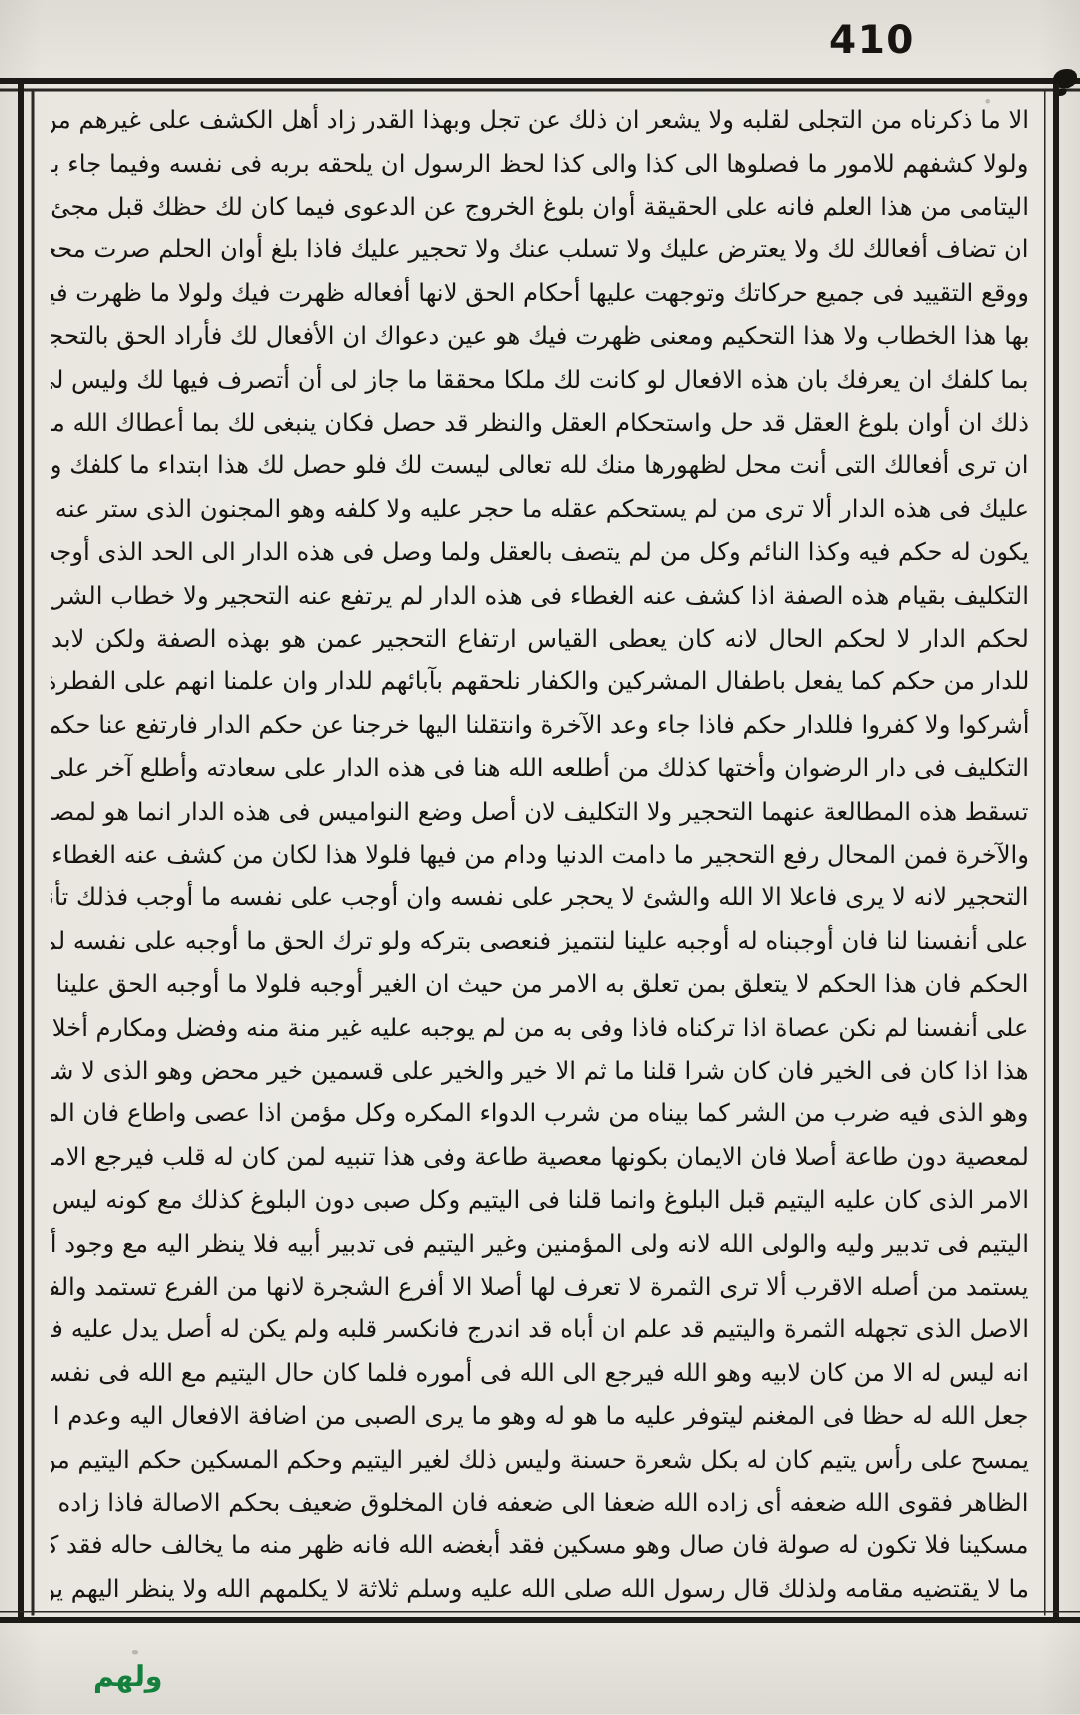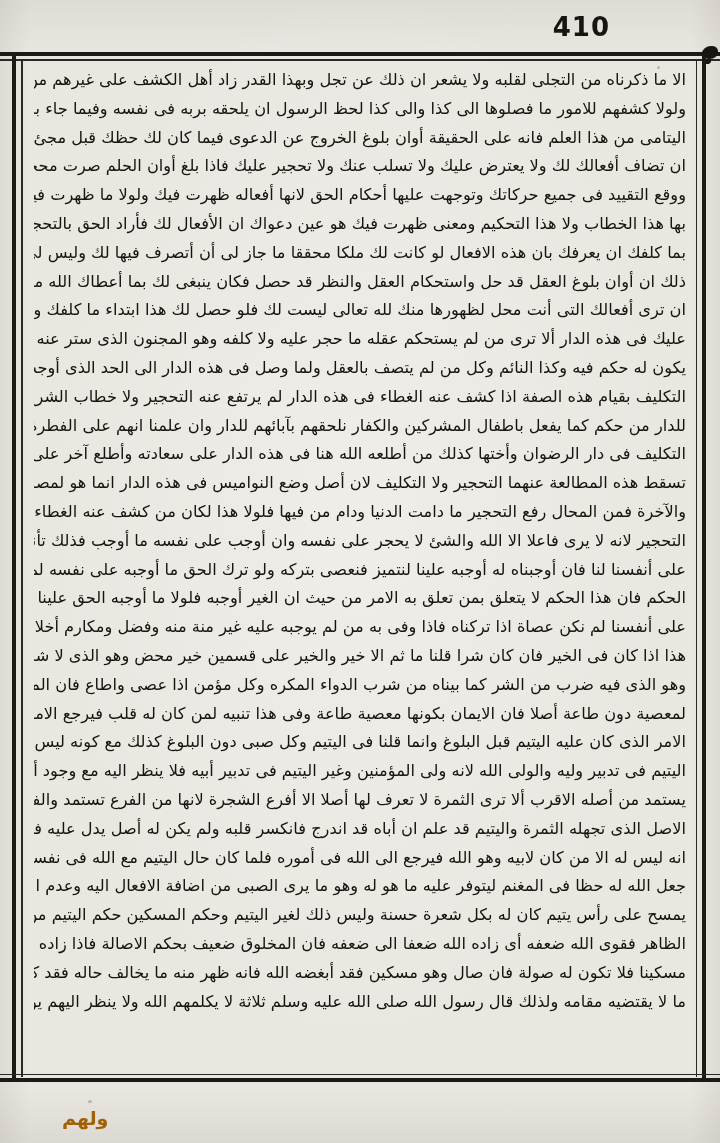--- a/index.html
+++ b/index.html
@@ -86,6 +86,7 @@
     <div class="text-line">عليك فى هذه الدار ألا ترى من لم يستحكم عقله ما حجر عليه ولا كلفه وهو المجنون الذى ستر عنه عقله ان</div>
     <div class="text-line">يكون له حكم فيه وكذا النائم وكل من لم يتصف بالعقل ولما وصل فى هذه الدار الى الحد الذى أوجب عليه</div>
     <div class="text-line">التكليف بقيام هذه الصفة اذا كشف عنه الغطاء فى هذه الدار لم يرتفع عنه التحجير ولا خطاب الشرع</div>
+    <div class="text-line">لحكم الدار لا لحكم الحال لانه كان يعطى القياس ارتفاع التحجير عمن هو بهذه الصفة ولكن لابد</div>
     <div class="text-line">للدار من حكم كما يفعل باطفال المشركين والكفار نلحقهم بآبائهم للدار وان علمنا انهم على الفطرة وما</div>
     <div class="text-line">التكليف فى دار الرضوان وأختها كذلك من أطلعه الله هنا فى هذه الدار على سعادته وأطلع آخر على شقاوته لم</div>
     <div class="text-line">تسقط هذه المطالعة عنهما التحجير ولا التكليف لان أصل وضع النواميس فى هذه الدار انما هو لمصلحة الدنيا</div>

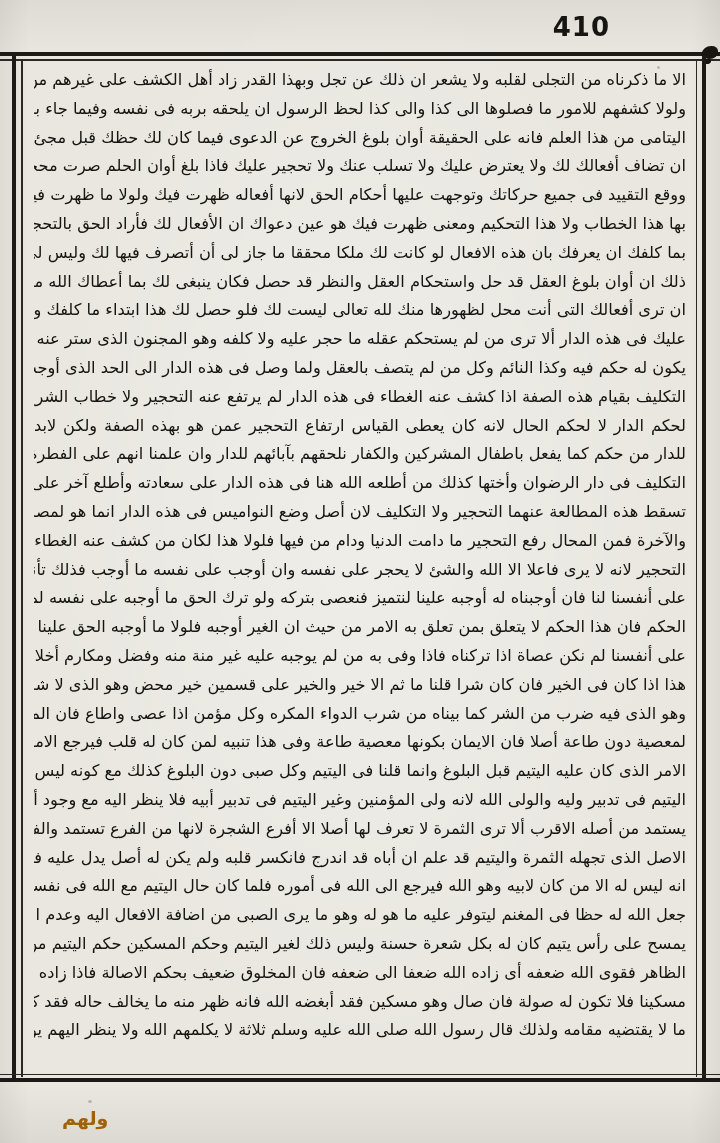--- a/index.html
+++ b/index.html
@@ -88,6 +88,7 @@
     <div class="text-line">التكليف بقيام هذه الصفة اذا كشف عنه الغطاء فى هذه الدار لم يرتفع عنه التحجير ولا خطاب الشرع</div>
     <div class="text-line">لحكم الدار لا لحكم الحال لانه كان يعطى القياس ارتفاع التحجير عمن هو بهذه الصفة ولكن لابد</div>
     <div class="text-line">للدار من حكم كما يفعل باطفال المشركين والكفار نلحقهم بآبائهم للدار وان علمنا انهم على الفطرة وما</div>
+    <div class="text-line">أشركوا ولا كفروا فللدار حكم فاذا جاء وعد الآخرة وانتقلنا اليها خرجنا عن حكم الدار فارتفع عنا حكم</div>
     <div class="text-line">التكليف فى دار الرضوان وأختها كذلك من أطلعه الله هنا فى هذه الدار على سعادته وأطلع آخر على شقاوته لم</div>
     <div class="text-line">تسقط هذه المطالعة عنهما التحجير ولا التكليف لان أصل وضع النواميس فى هذه الدار انما هو لمصلحة الدنيا</div>
     <div class="text-line">والآخرة فمن المحال رفع التحجير ما دامت الدنيا ودام من فيها فلولا هذا لكان من كشف عنه الغطاء ارتفع عنه</div>

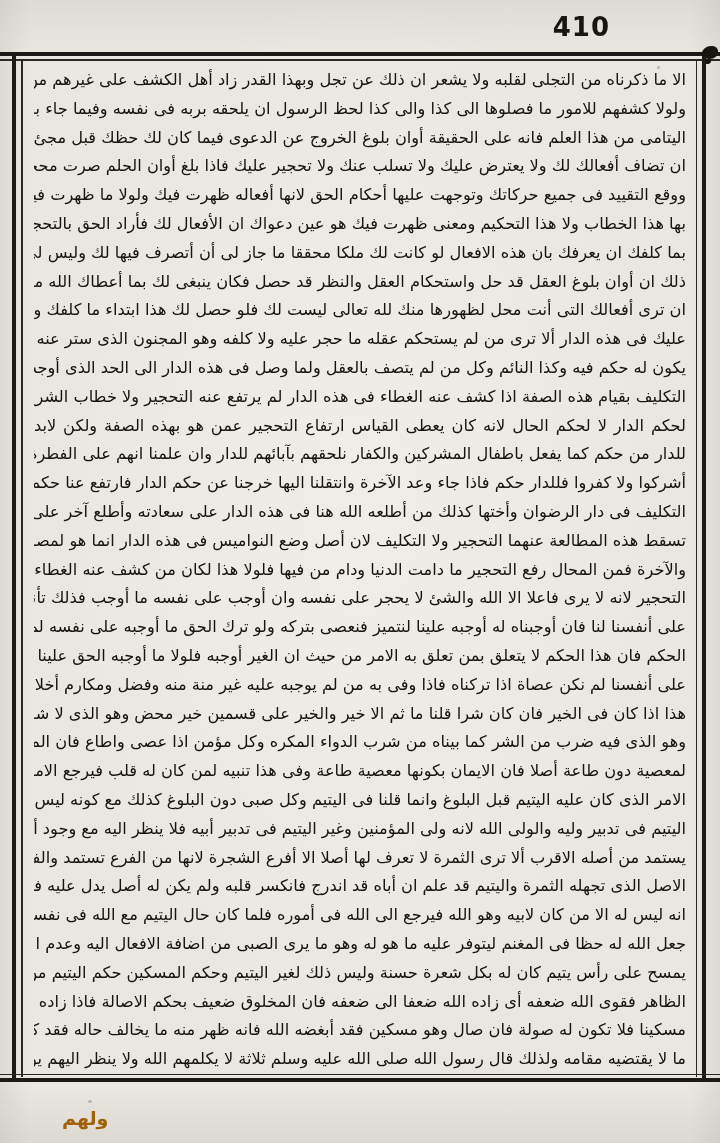--- a/index.html
+++ b/index.html
@@ -50,7 +50,7 @@
   }
   .catchword{
     position:absolute;left:62px;bottom:14px;
-    font-size:19px;font-weight:bold;color:#a16207;direction:rtl;
+    font-size:19px;font-weight:bold;color:#15803d;direction:rtl;
   }
   .speck{position:absolute;background:#8d887d;border-radius:50%;opacity:.5;}
 </style>

